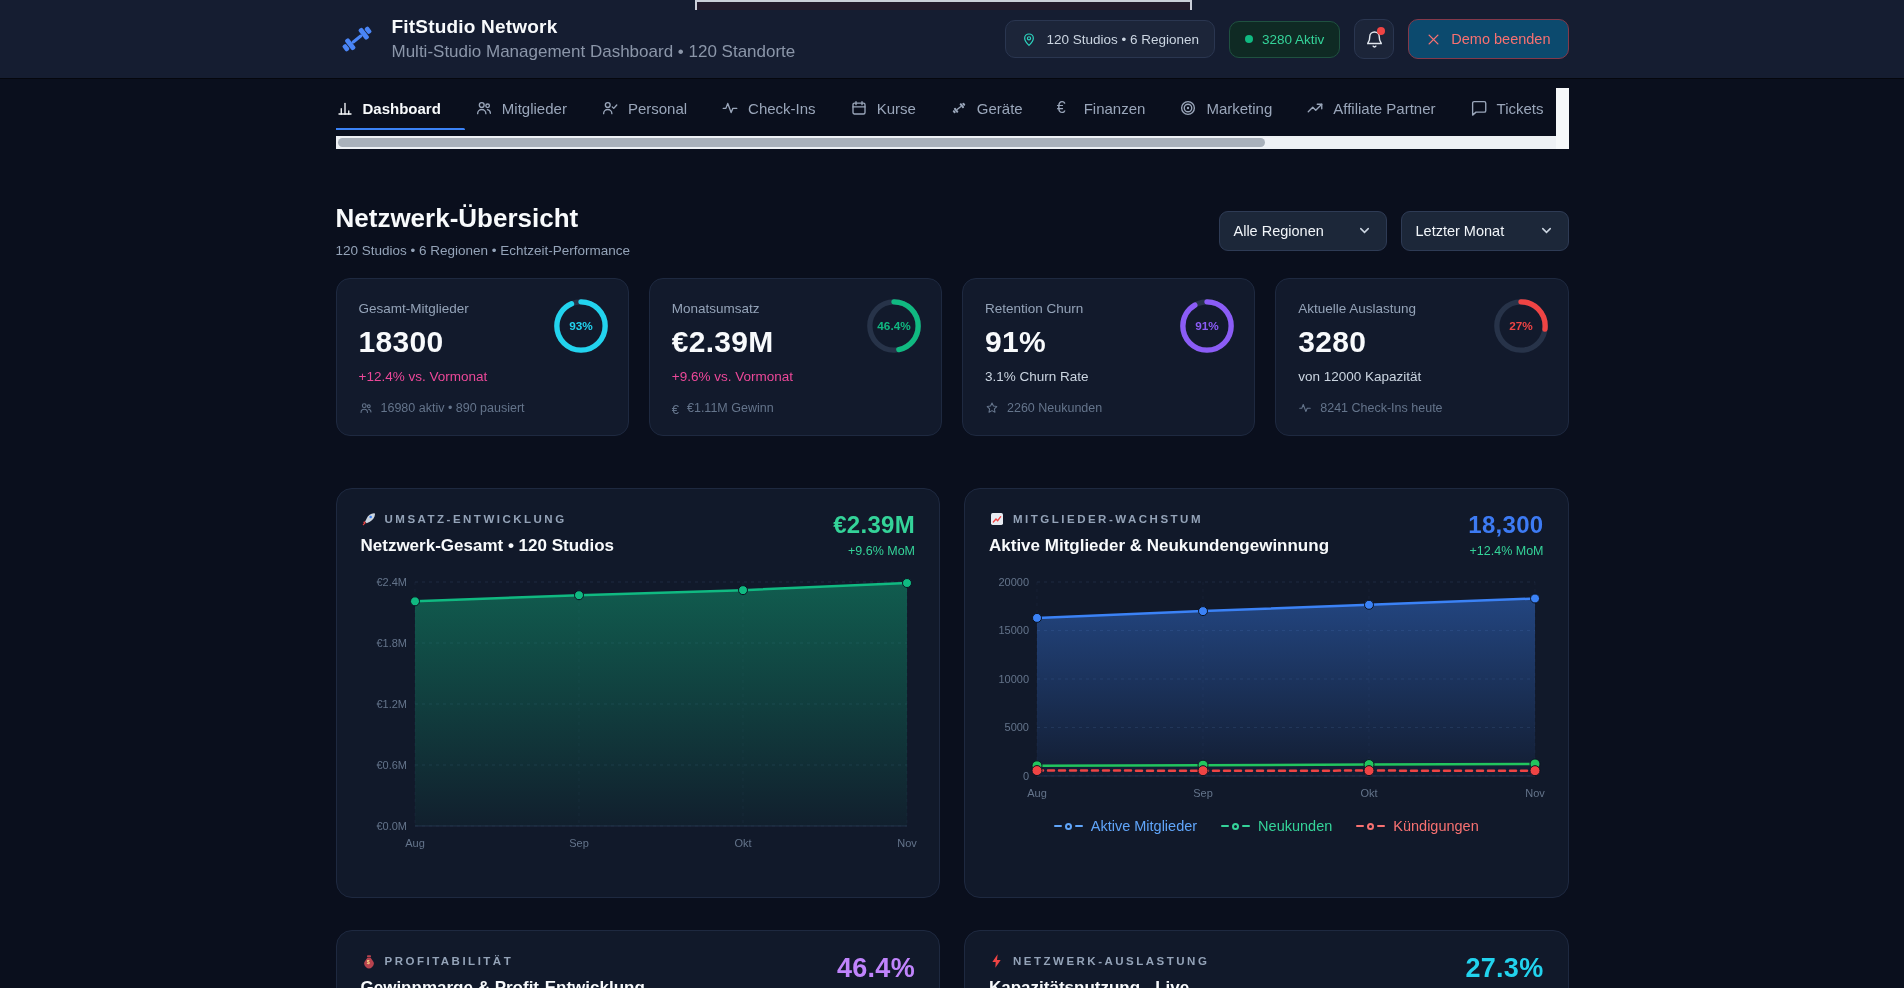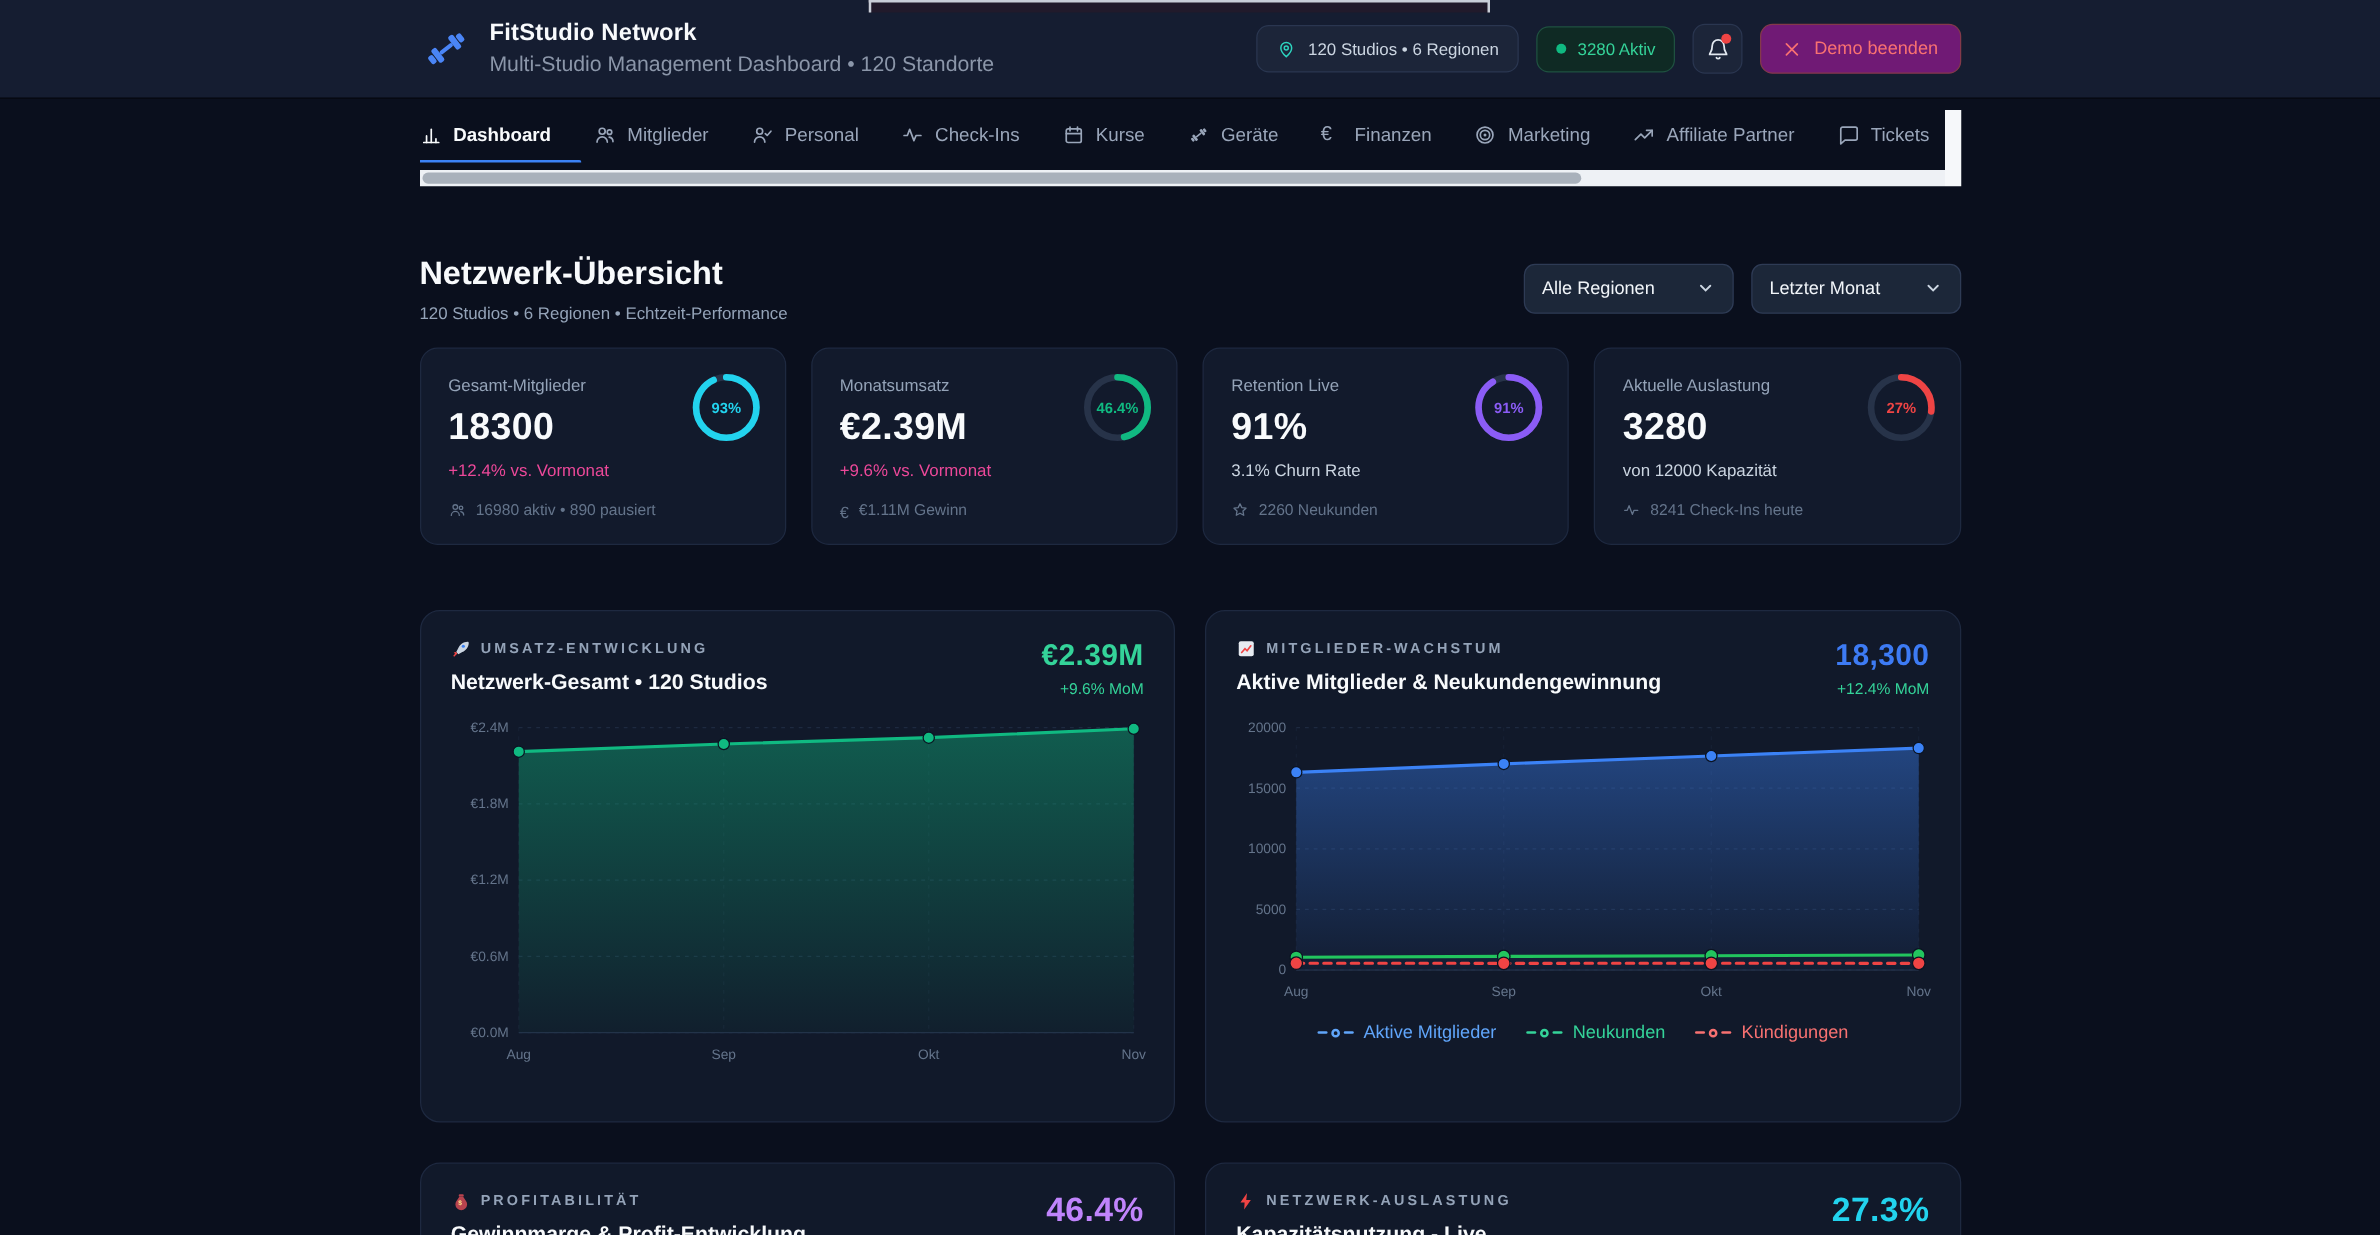--- a/index.html
+++ b/index.html
@@ -26,7 +26,7 @@
   .bell-btn { position:relative; width:40px; height:40px; border-radius:10px; background:#1c2539; border:1px solid #2a3650; display:flex; align-items:center; justify-content:center; color:#e2e8f0; cursor:pointer; }
   .bell-dot { position:absolute; top:7px; right:8px; width:8px; height:8px; border-radius:50%; background:#ef4444; }
   .demo-btn { display:flex; align-items:center; gap:10px; padding:11px 17px; border-radius:10px;
-    background:#701a75; border:1px solid #83394a; color:#f87171; font-size:14.5px; cursor:pointer; font-family:inherit; }
+    background:#0c4a6e; border:1px solid #83394a; color:#f87171; font-size:14.5px; cursor:pointer; font-family:inherit; }
 
   
   .navwrap { position:relative; margin-top:8px; }

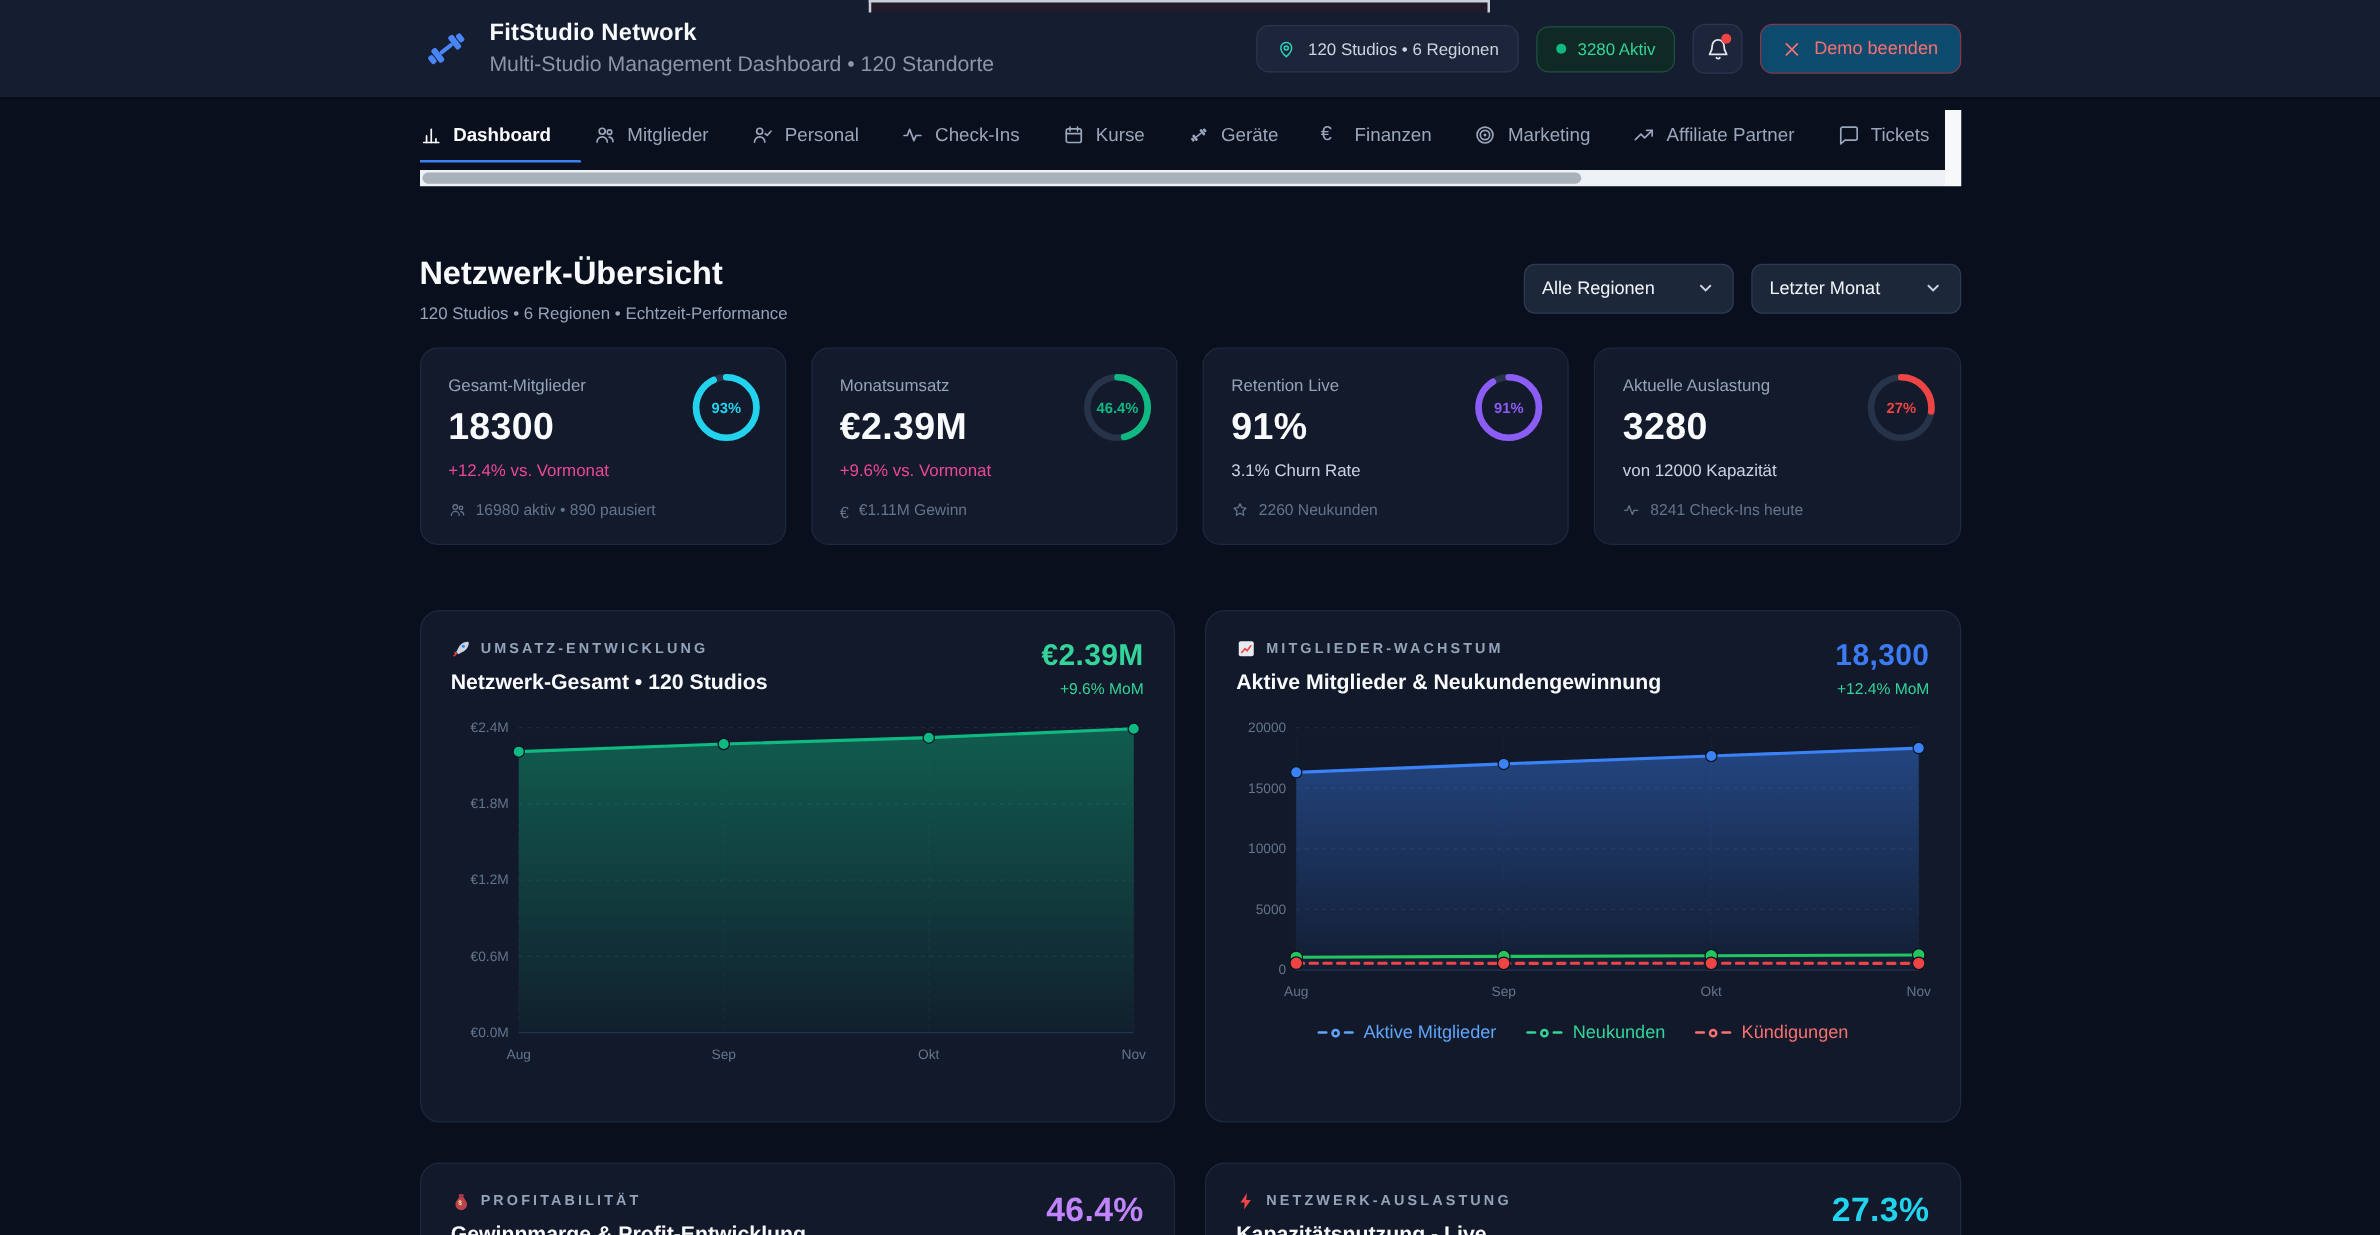--- a/index.html
+++ b/index.html
@@ -307,7 +307,7 @@
     </div>
 
     <div class="kpi-card">
-      <div class="kpi-label">Retention Live</div>
+      <div class="kpi-label">Retention Churn</div>
       <div class="kpi-value">91%</div>
       <div class="kpi-delta plain">3.1% Churn Rate</div>
       <div class="kpi-footer">

